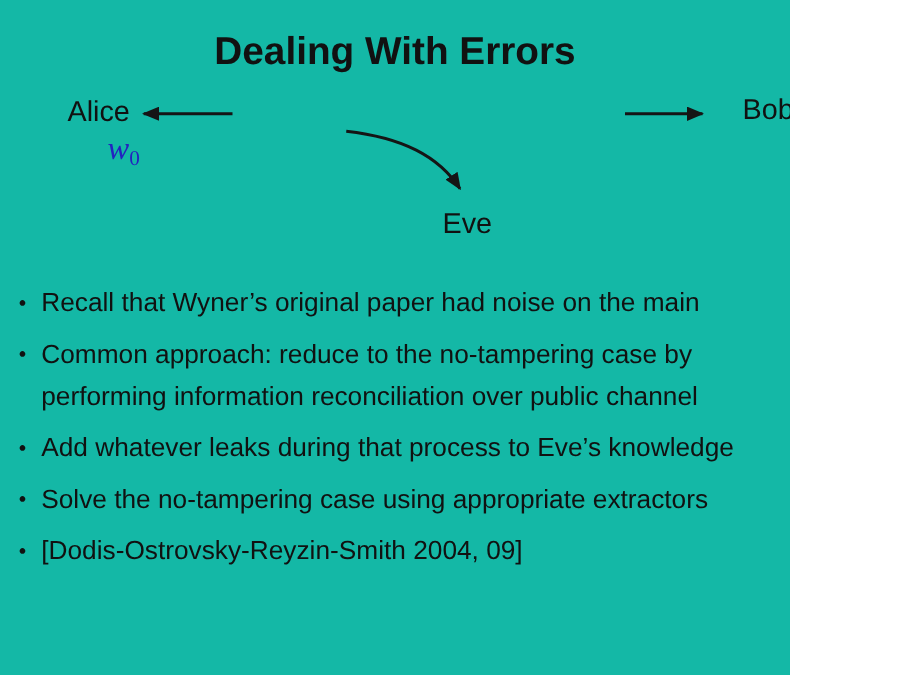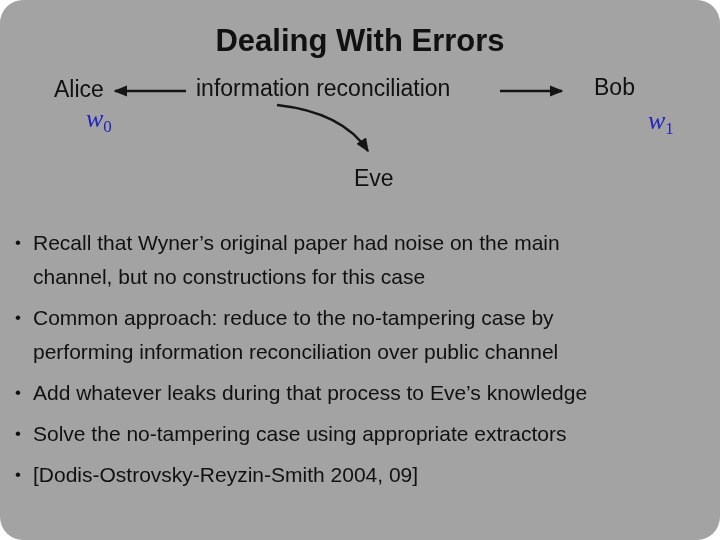--- a/index.html
+++ b/index.html
@@ -9,13 +9,12 @@
   }
   .slide {
     position: relative;
-    width: 720px;
+    width: 632px;
     height: 540px;
-    background: #a3a3a3;
+    background: #14b8a6;
     overflow: hidden;
     font-family: "Liberation Sans", sans-serif;
     color: #111111;
-    border-radius: 23px;
   }
   .title {
     position: absolute;

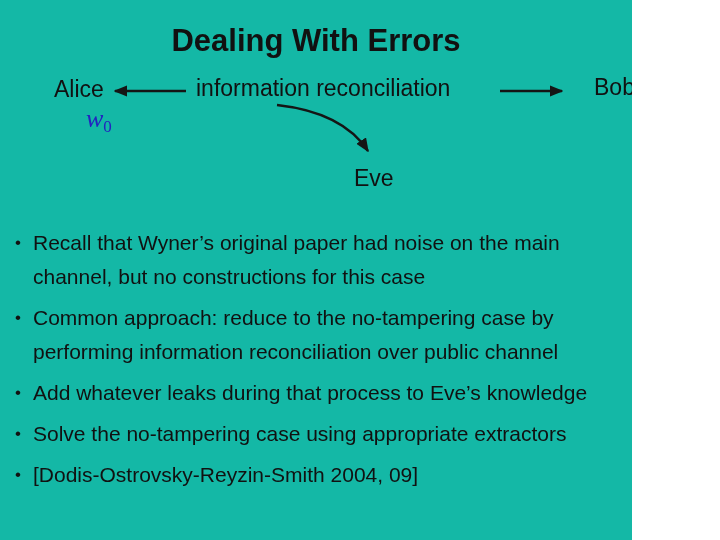--- a/index.html
+++ b/index.html
@@ -119,7 +119,6 @@
 
     <span class="dg-var w0"><i>w</i><sub>0</sub></span>
 
-    <span class="dg-label channel">information reconciliation</span>
 
     <span class="dg-label bob">Bob</span>
 

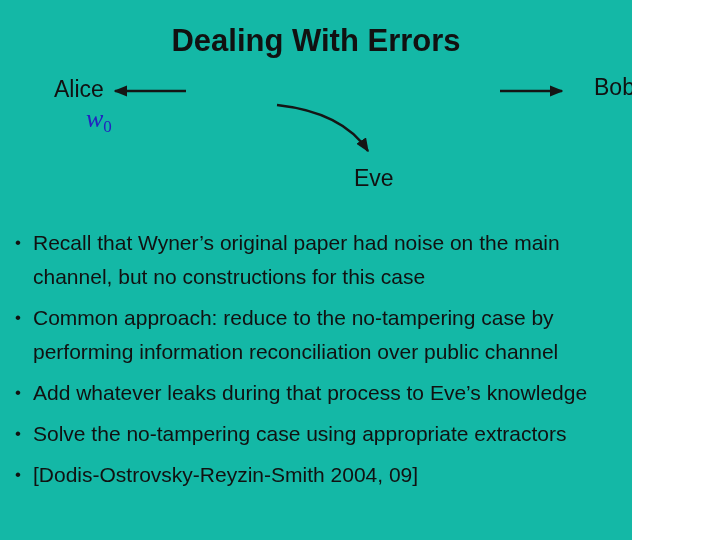--- a/index.html
+++ b/index.html
@@ -133,7 +133,6 @@
       <span class="marker">•</span>
       <div class="lines">
         <span class="line">Recall that Wyner’s original paper had noise on the main</span>
-        <span class="line">channel, but no constructions for this case</span>
       </div>
     </div>
 

